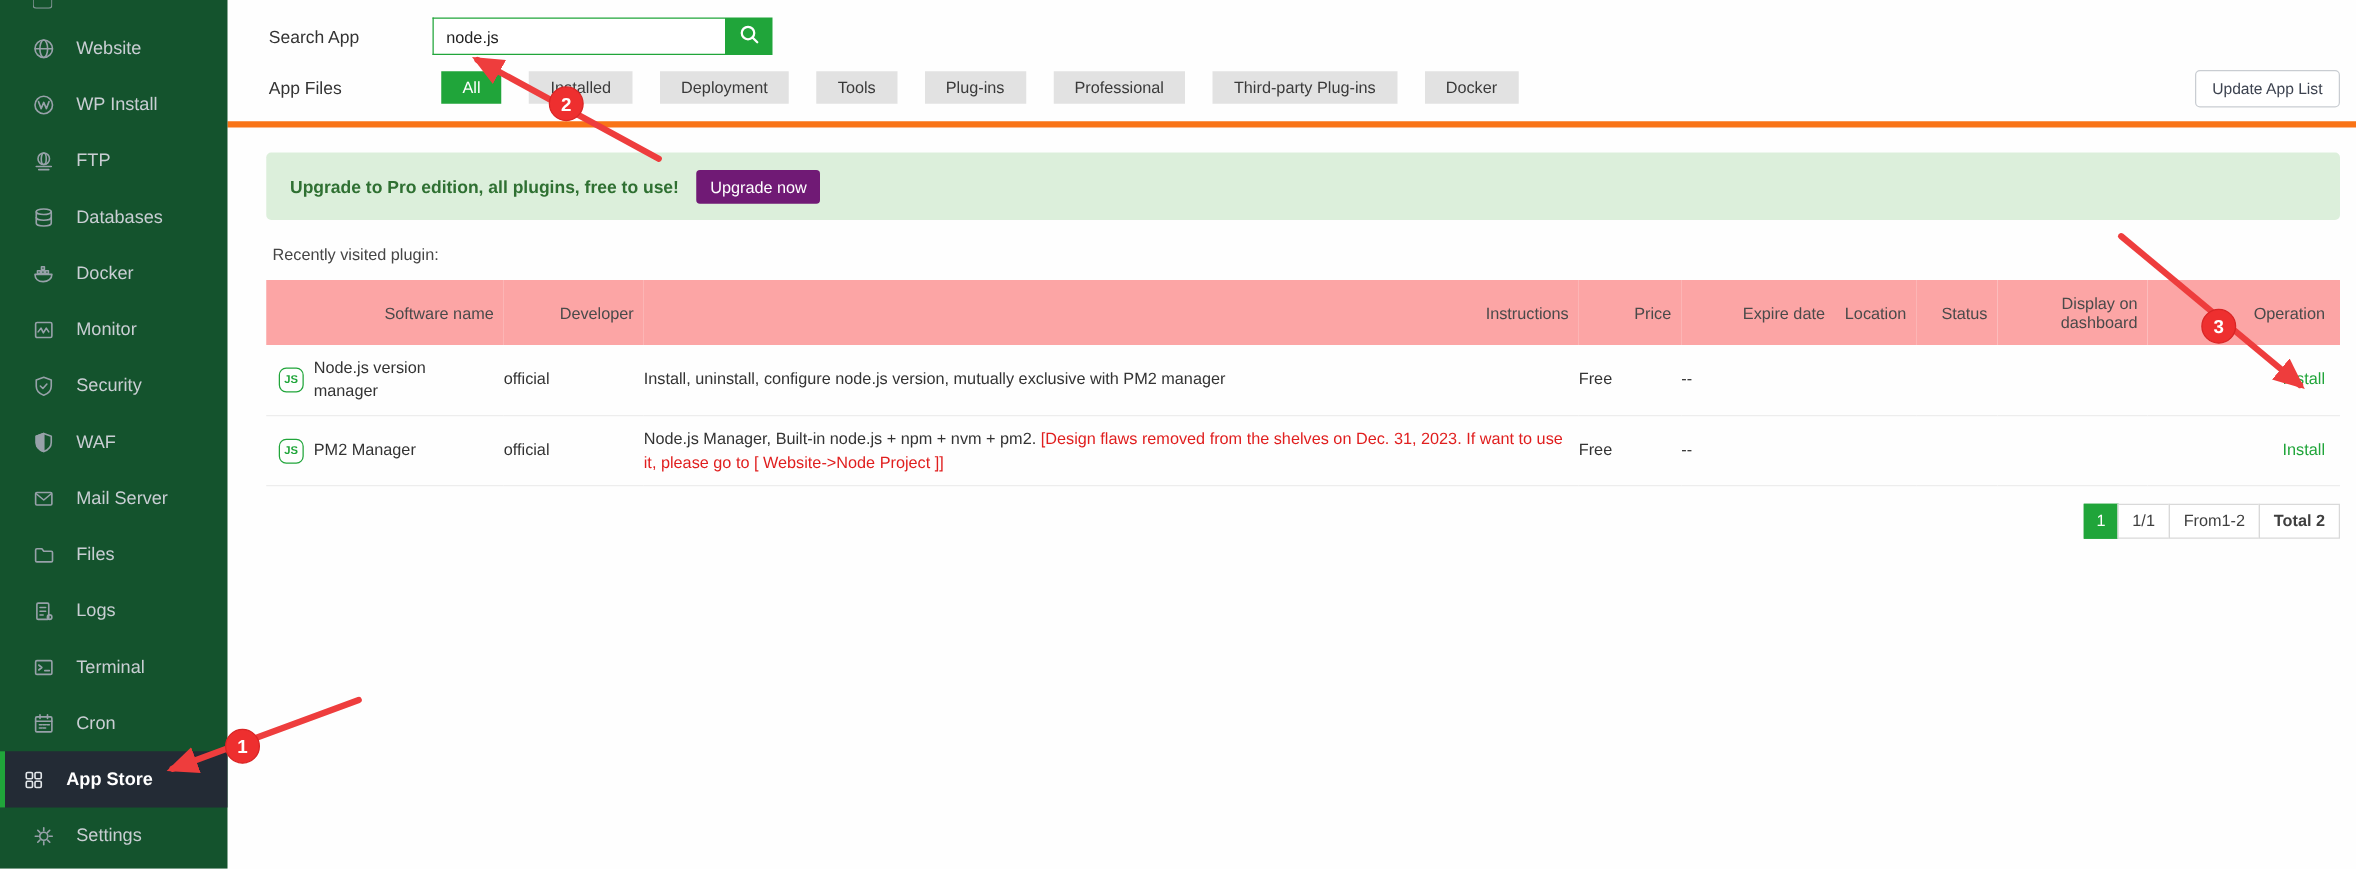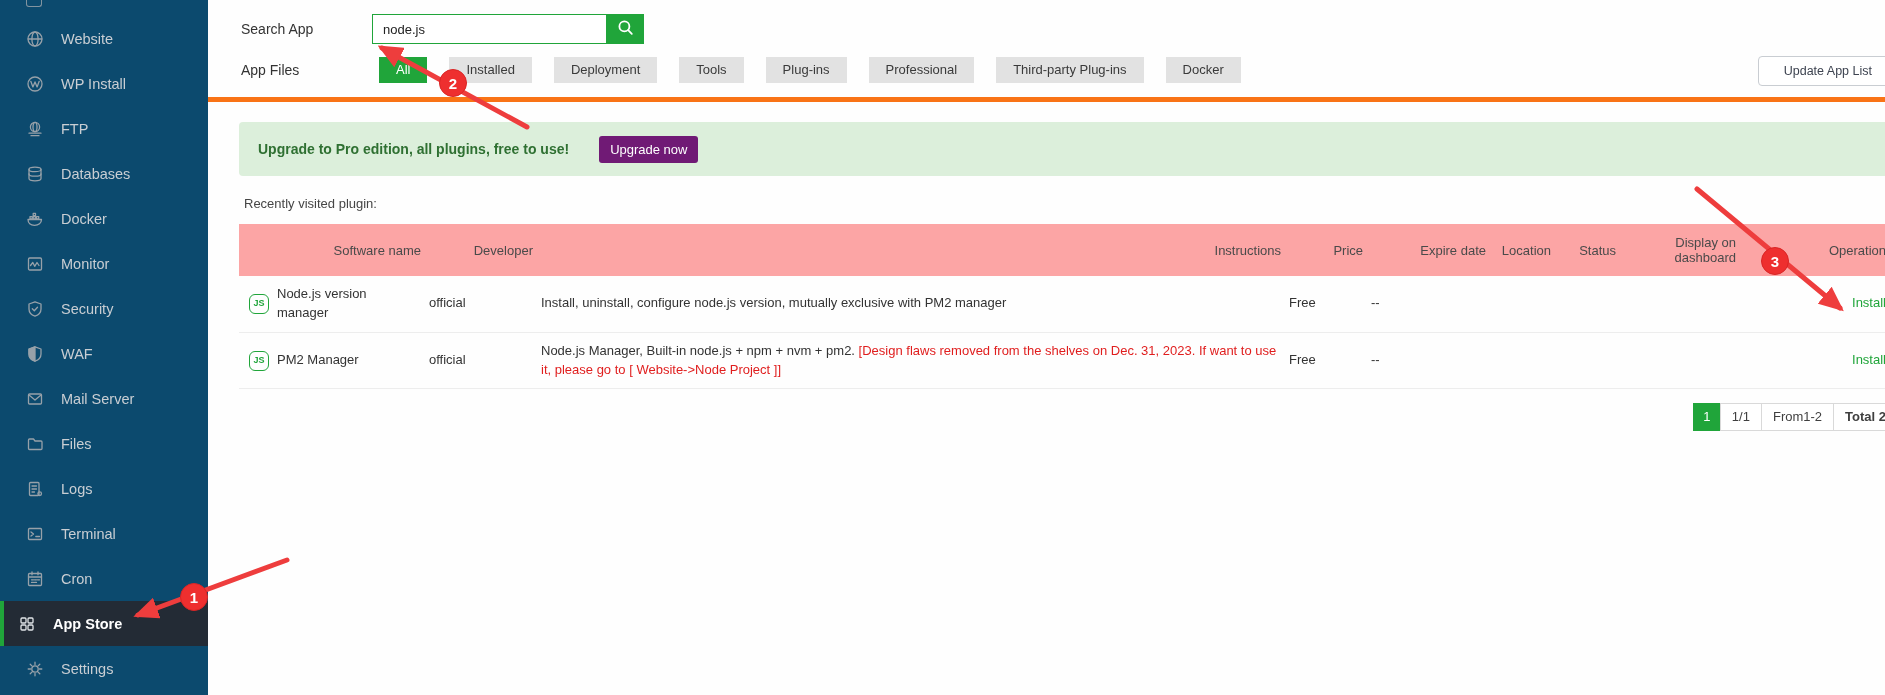--- a/index.html
+++ b/index.html
@@ -12,7 +12,7 @@
 
   
   .sidebar {
-    width:208px; height:695px; background:#0c4a6e; flex:none;
+    width:182px; height:695px; background:#14532d; flex:none;
     padding-top:16px; position:relative; z-index:1;
   }
   .clipped-icon {

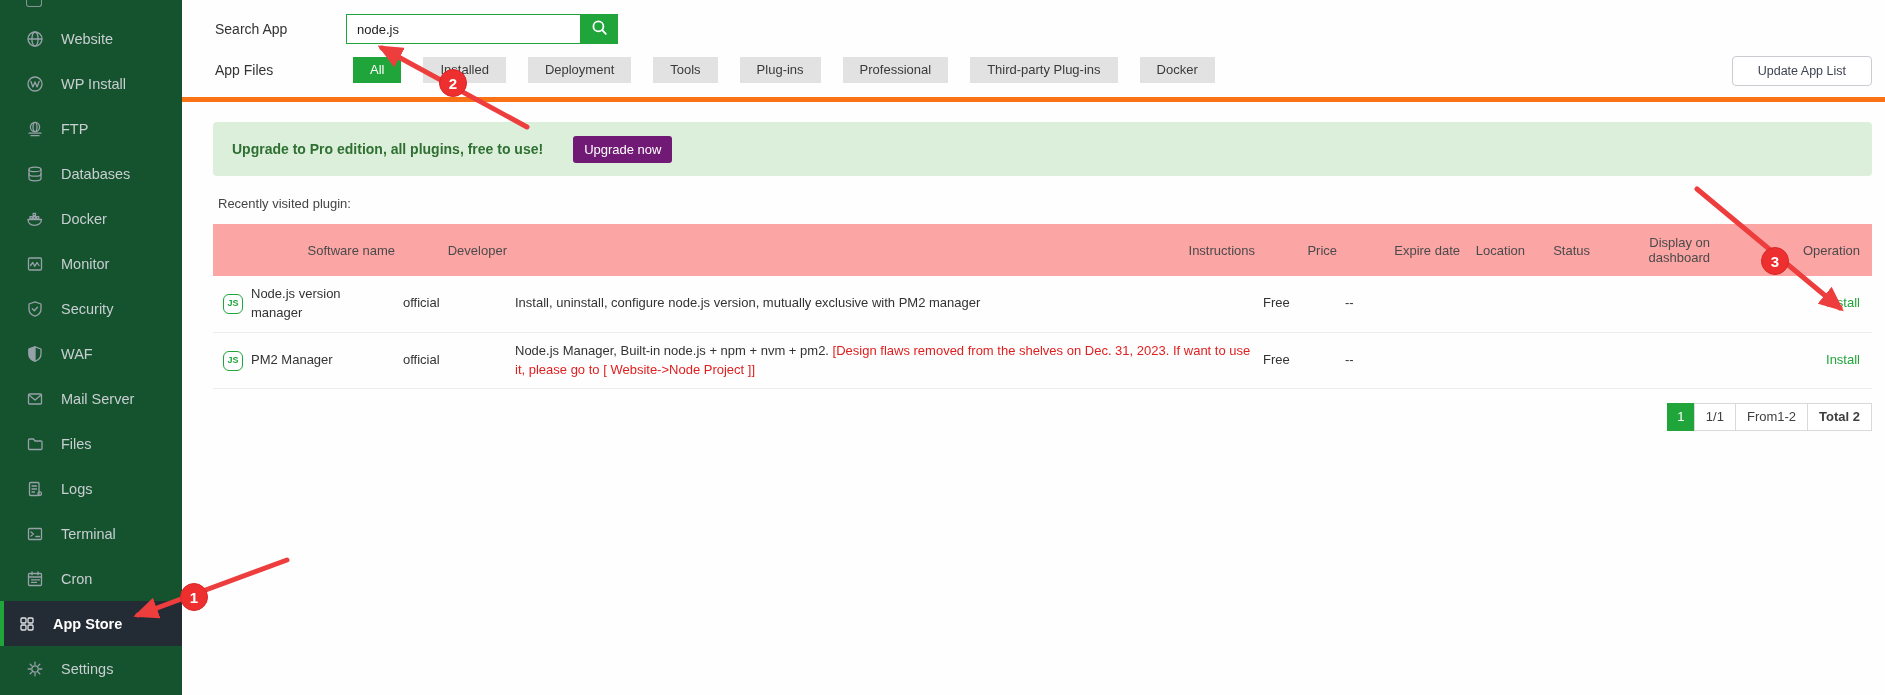--- a/index.html
+++ b/index.html
@@ -56,7 +56,7 @@
   .filter-btn.active { background:#20a53a; color:#fff; }
   .update-btn {
     position:absolute; right:13px; top:56px; background:#fff; cursor:pointer;
-    border:1px solid #c9cdd2; border-radius:4px; padding:7px 25px;
+    border:1px solid #c9cdd2; border-radius:4px; padding:7px 13px;
     font-size:12.5px; color:#3d4350; font-family:"Liberation Sans", sans-serif;
   }
 

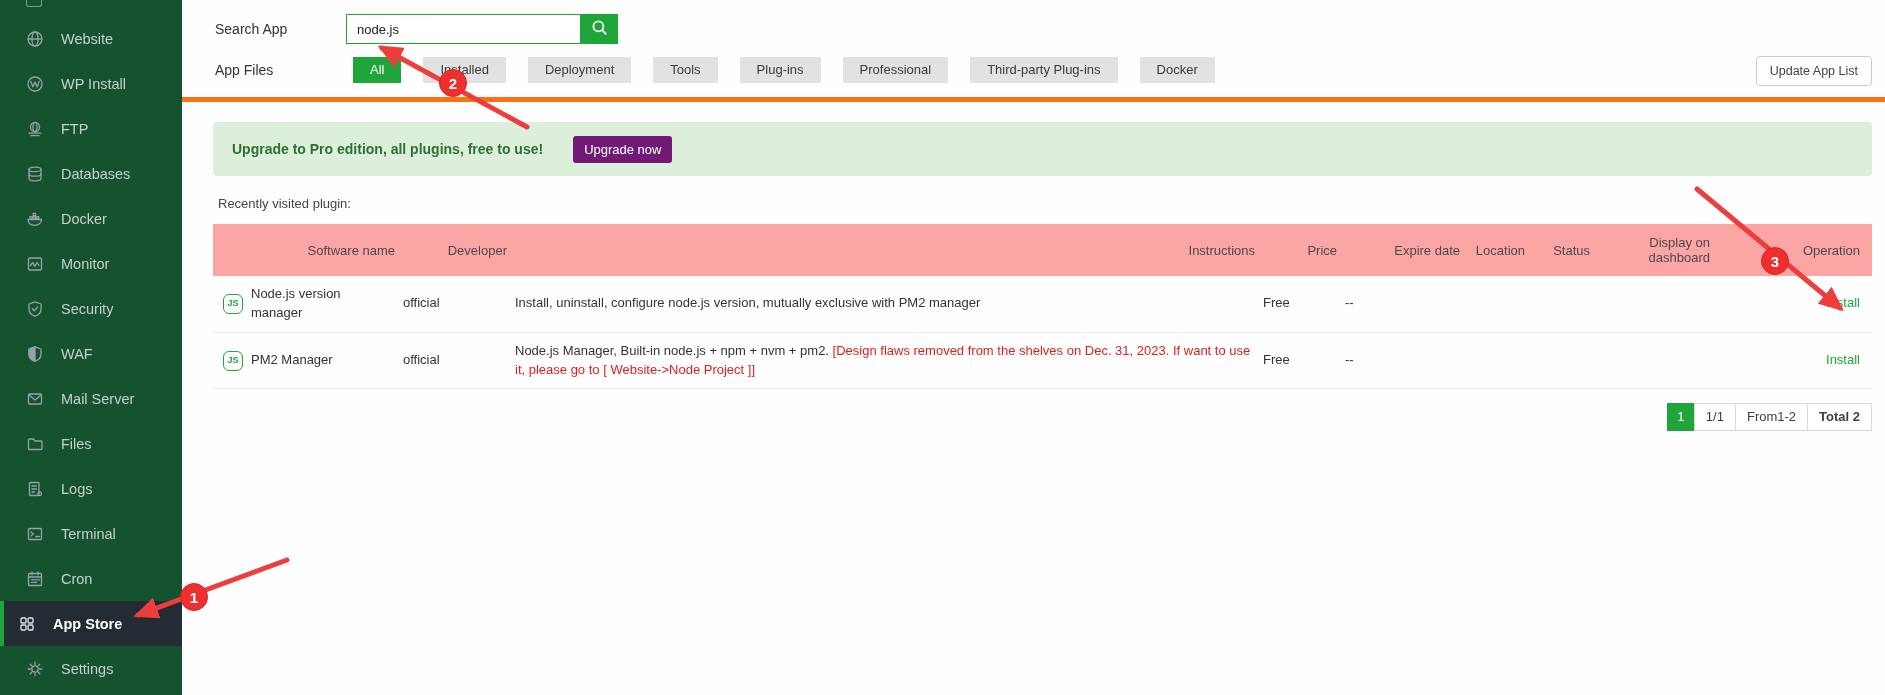--- a/index.html
+++ b/index.html
@@ -63,7 +63,7 @@
   
   .banner {
     margin:20px 13px 0 31px; height:54px; background:#dcefdb; border-radius:4px;
-    display:flex; align-items:center; padding-left:19px;gap:16px;
+    display:flex; align-items:center; padding-left:19px;
   }
   .banner-text { font-size:14px; font-weight:bold; color:#2f7032; }
   .banner-btn {

